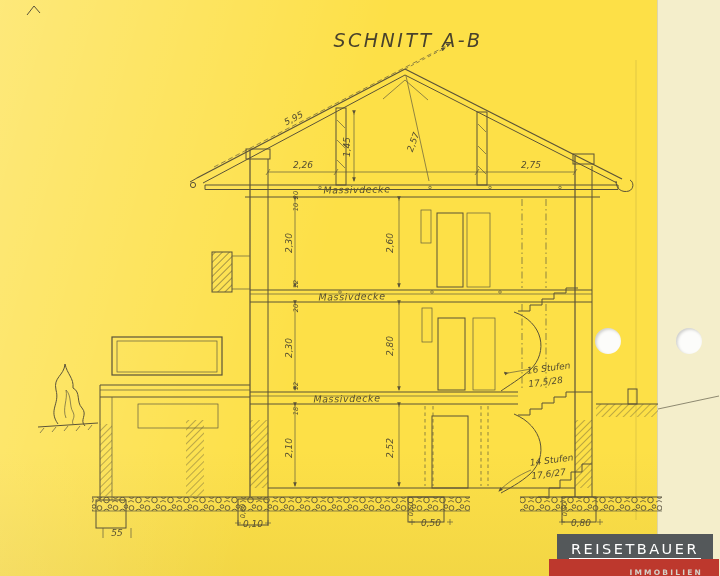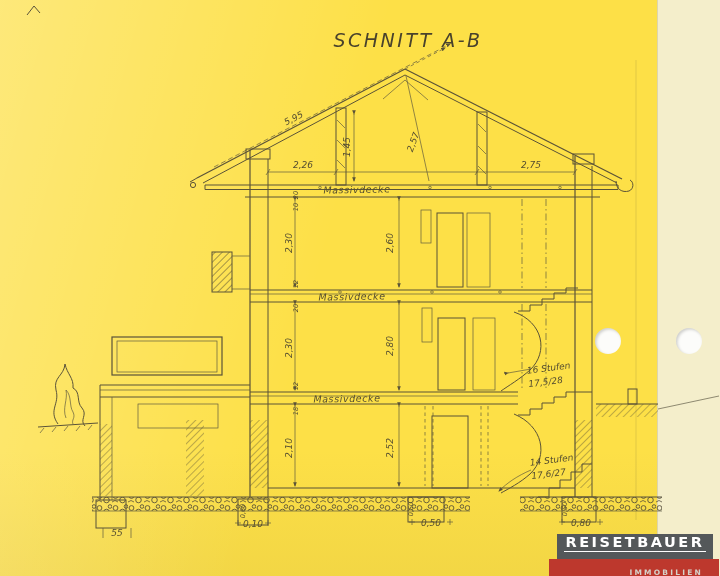--- a/index.html
+++ b/index.html
@@ -27,7 +27,7 @@
         box-shadow:inset 1.5px 1.5px 3px rgba(0,0,0,.18);}
   .logo{position:absolute;left:549px;top:534px;width:170px;}
   .logo-main{margin:0 6px 0 8px;height:25px;background:#54585a;color:#fff;display:flex;
-             align-items:flex-start;justify-content:center;font-weight:bold;font-size:14.5px;
+             align-items:flex-end;justify-content:center;font-weight:normal;font-size:14.5px;
              letter-spacing:2.5px;}
   .logo-main span{border-bottom:1.5px solid #fff;padding:0 2px 1px 2px;}
   .logo-sub{height:26px;background:#bd382d;color:#d6d1c9;display:flex;align-items:center;

